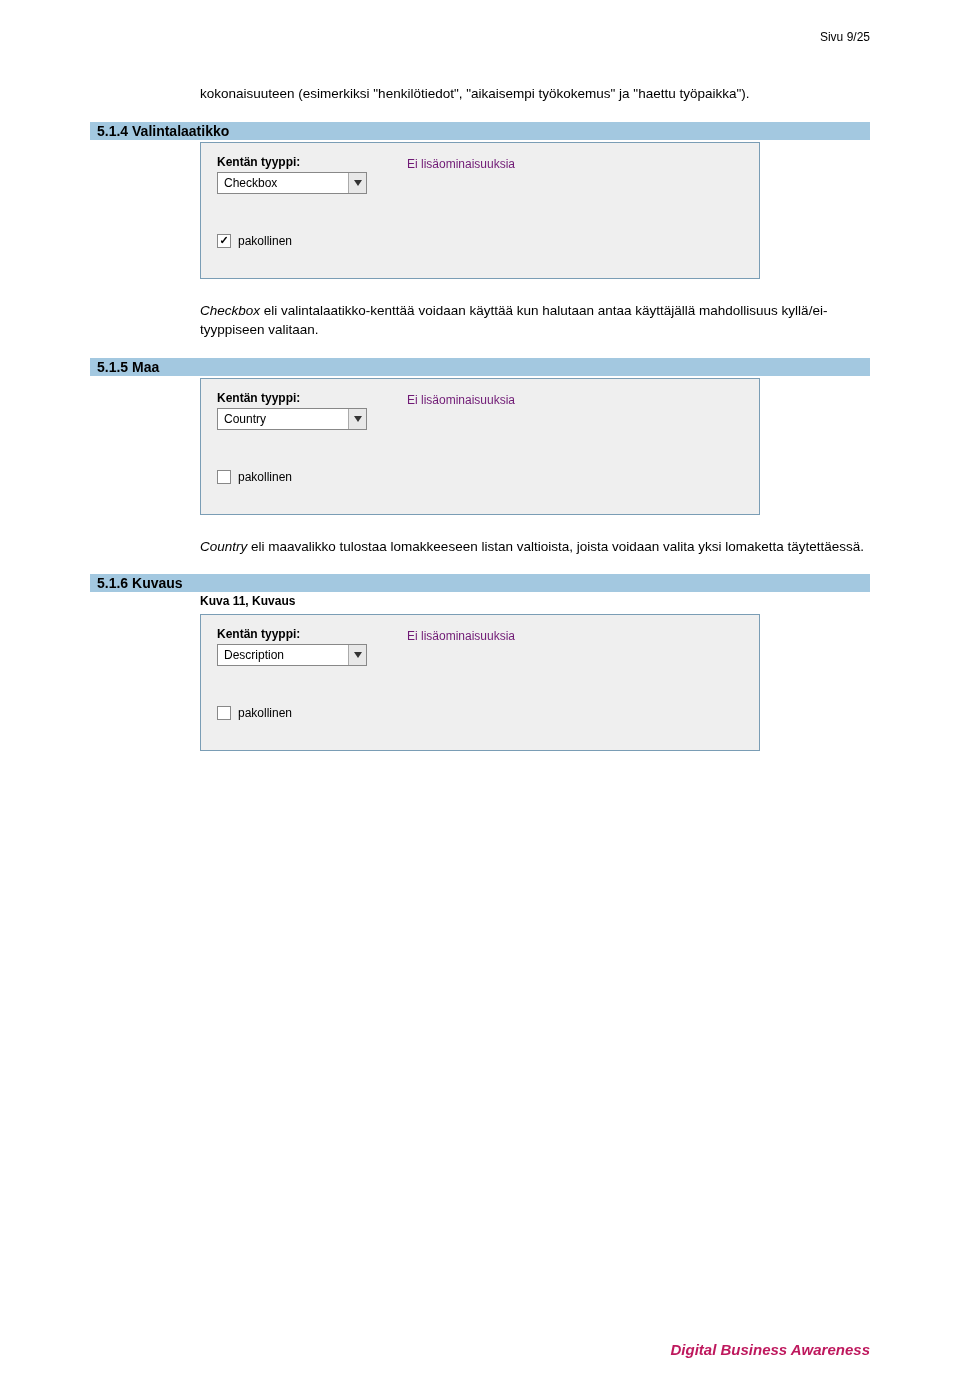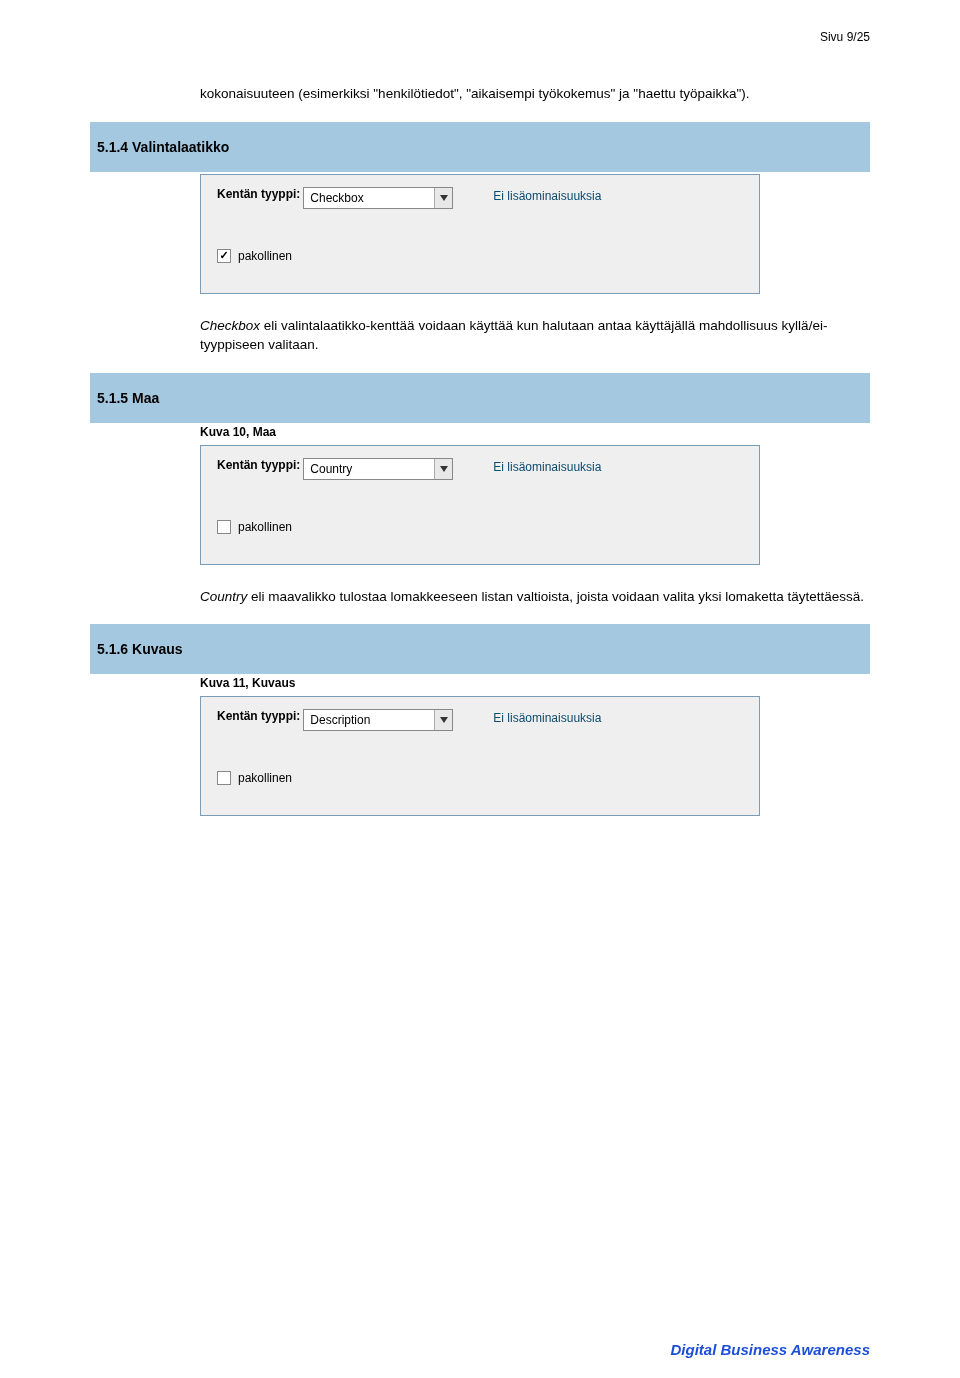--- a/index.html
+++ b/index.html
@@ -30,7 +30,7 @@
   }
   .section-heading {
     background: #a3c8e0;
-    padding: 16px 6px;
+    padding: 0 6px;
     font-weight: bold;
     font-size: 14px;
     margin-bottom: 2px;

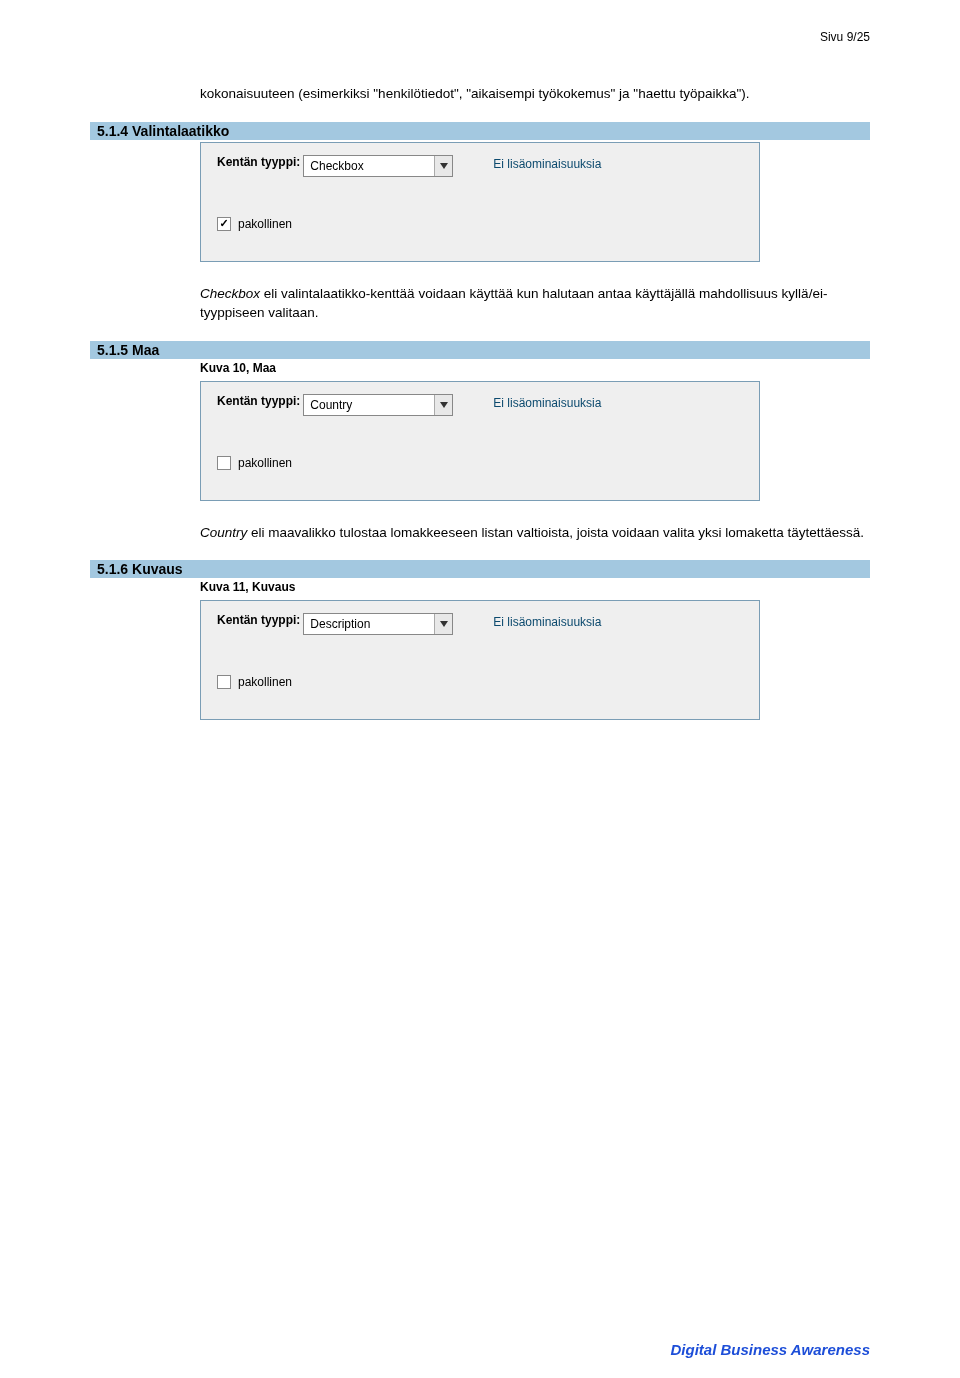--- a/index.html
+++ b/index.html
@@ -60,6 +60,7 @@
   }
   .ss-fieldtype {
     display: flex;
+    flex-direction: column;
     gap: 3px;
   }
   .ss-label {

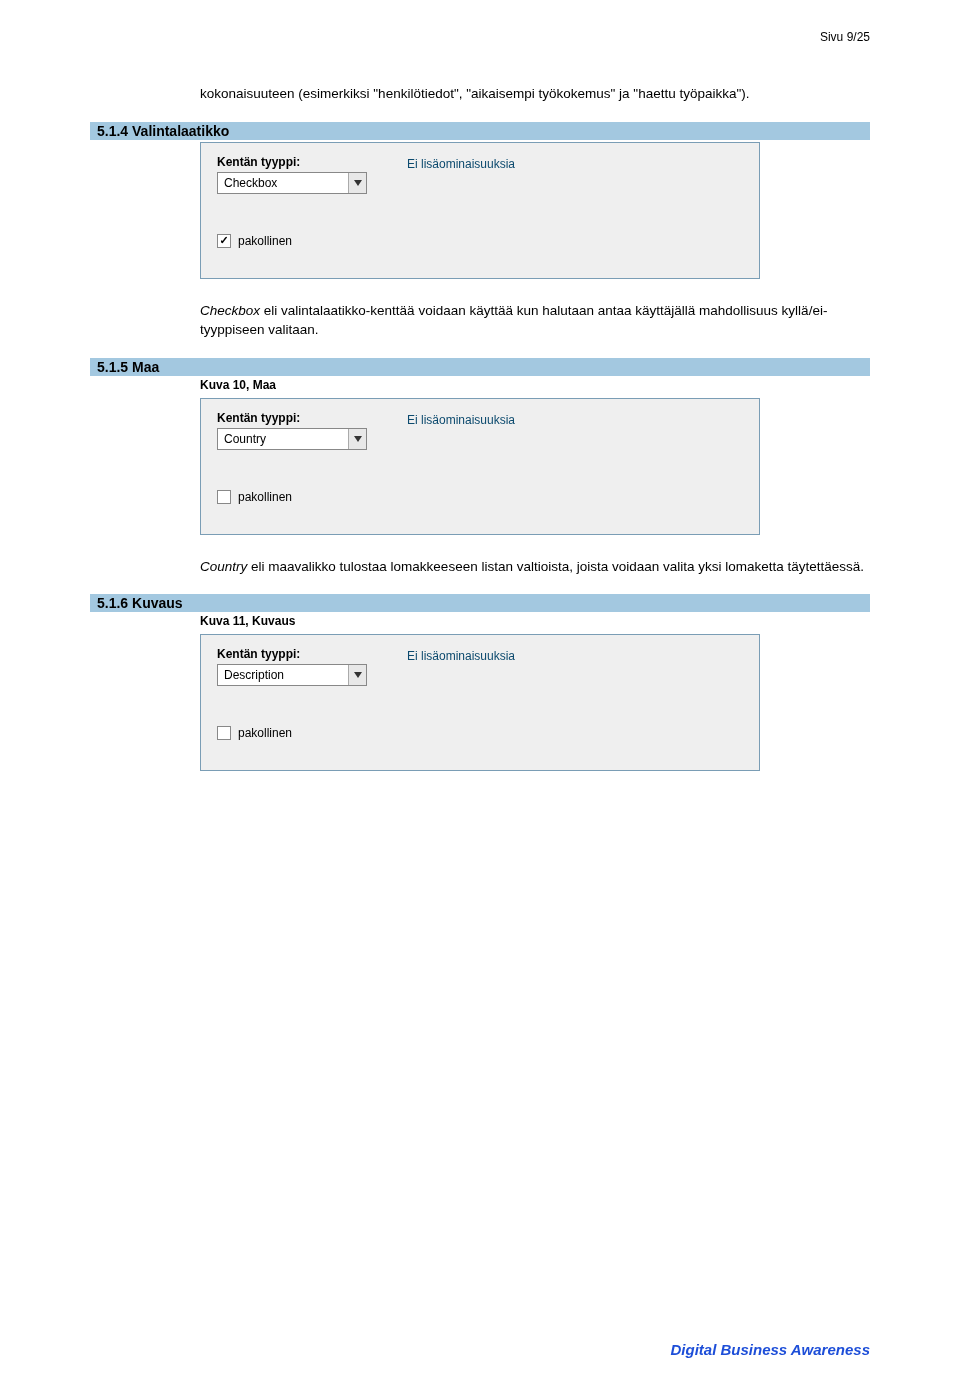--- a/index.html
+++ b/index.html
@@ -89,7 +89,7 @@
   }
   .ss-extra {
     font-size: 12px;
-    color: #0c4a6e;
+    color: #701a75;
     padding-top: 2px;
   }
   .ss-checkbox-row {

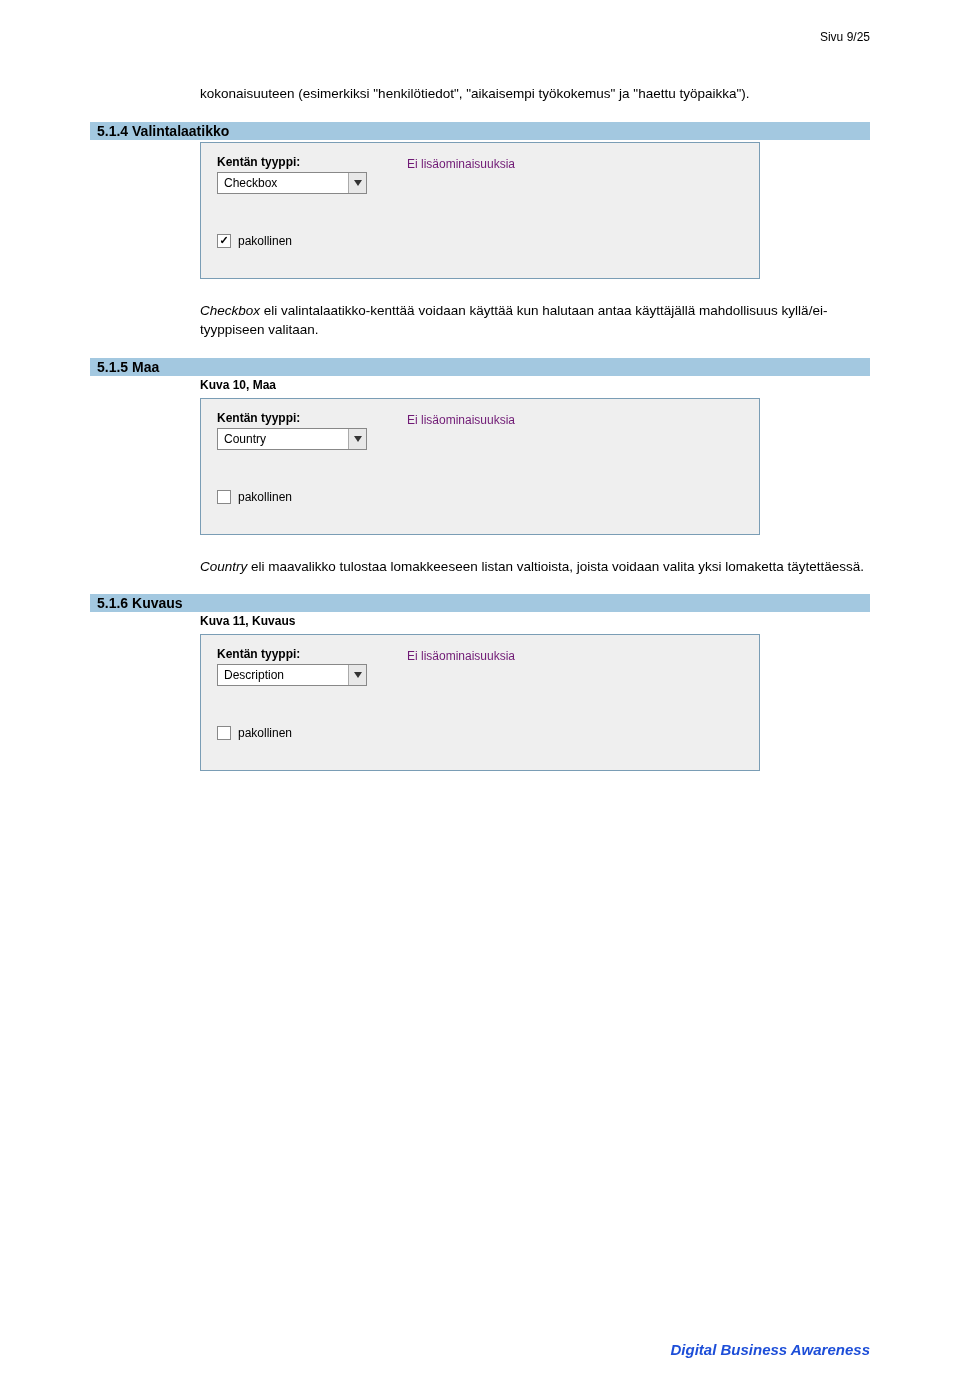--- a/index.html
+++ b/index.html
@@ -162,7 +162,6 @@
   </div>
 
   <div class="section-heading">5.1.5  Maa</div>
-  <div class="kuva-caption">Kuva 10, Maa</div>
 
   <div class="screenshot">
     <div class="ss-row1">

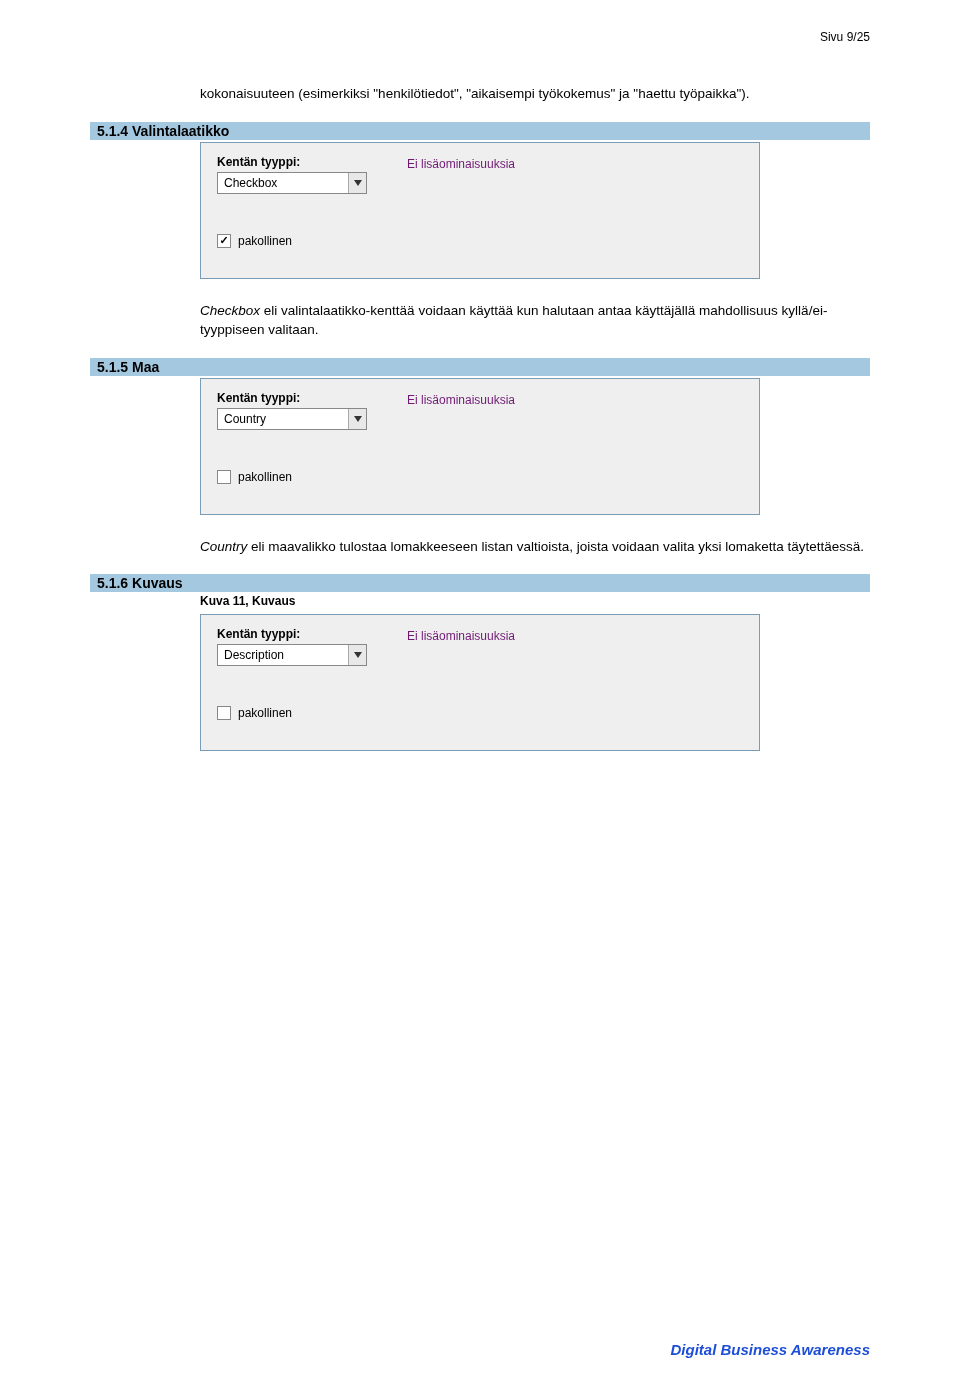--- a/index.html
+++ b/index.html
@@ -121,7 +121,7 @@
     font-style: italic;
     font-weight: bold;
     font-size: 15px;
-    color: #1d4ed8;
+    color: #be185d;
   }
   .italic { font-style: italic; }
 </style>

